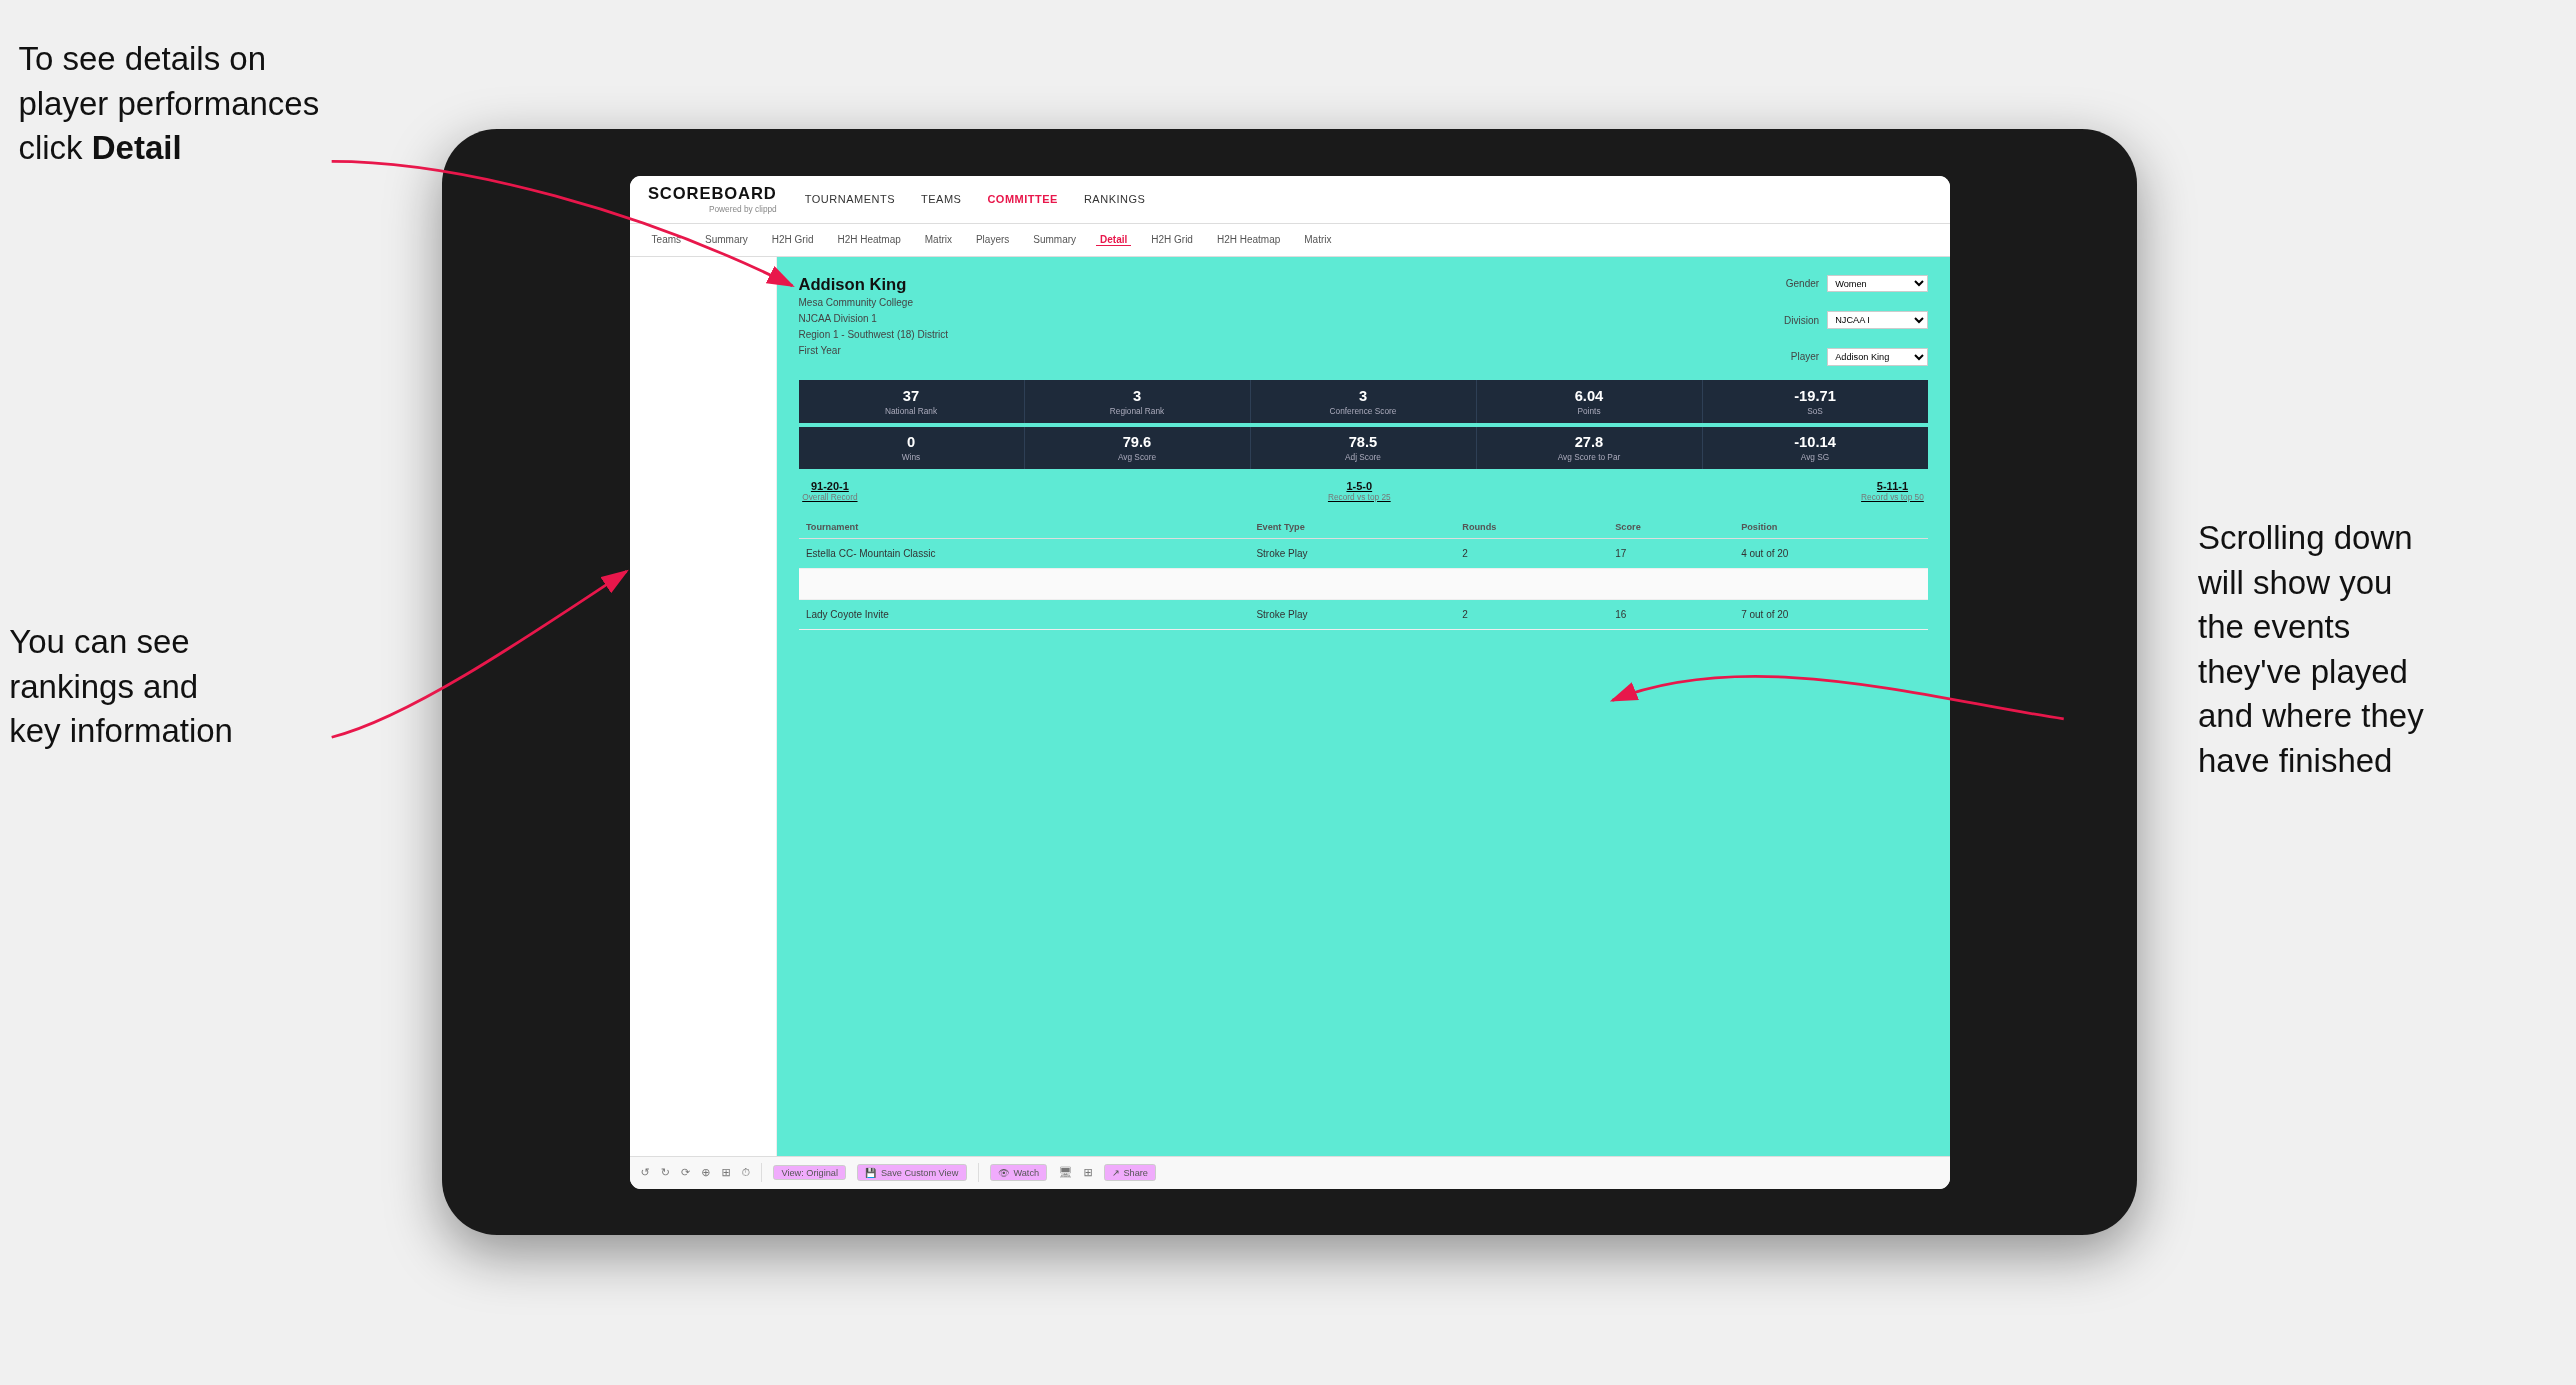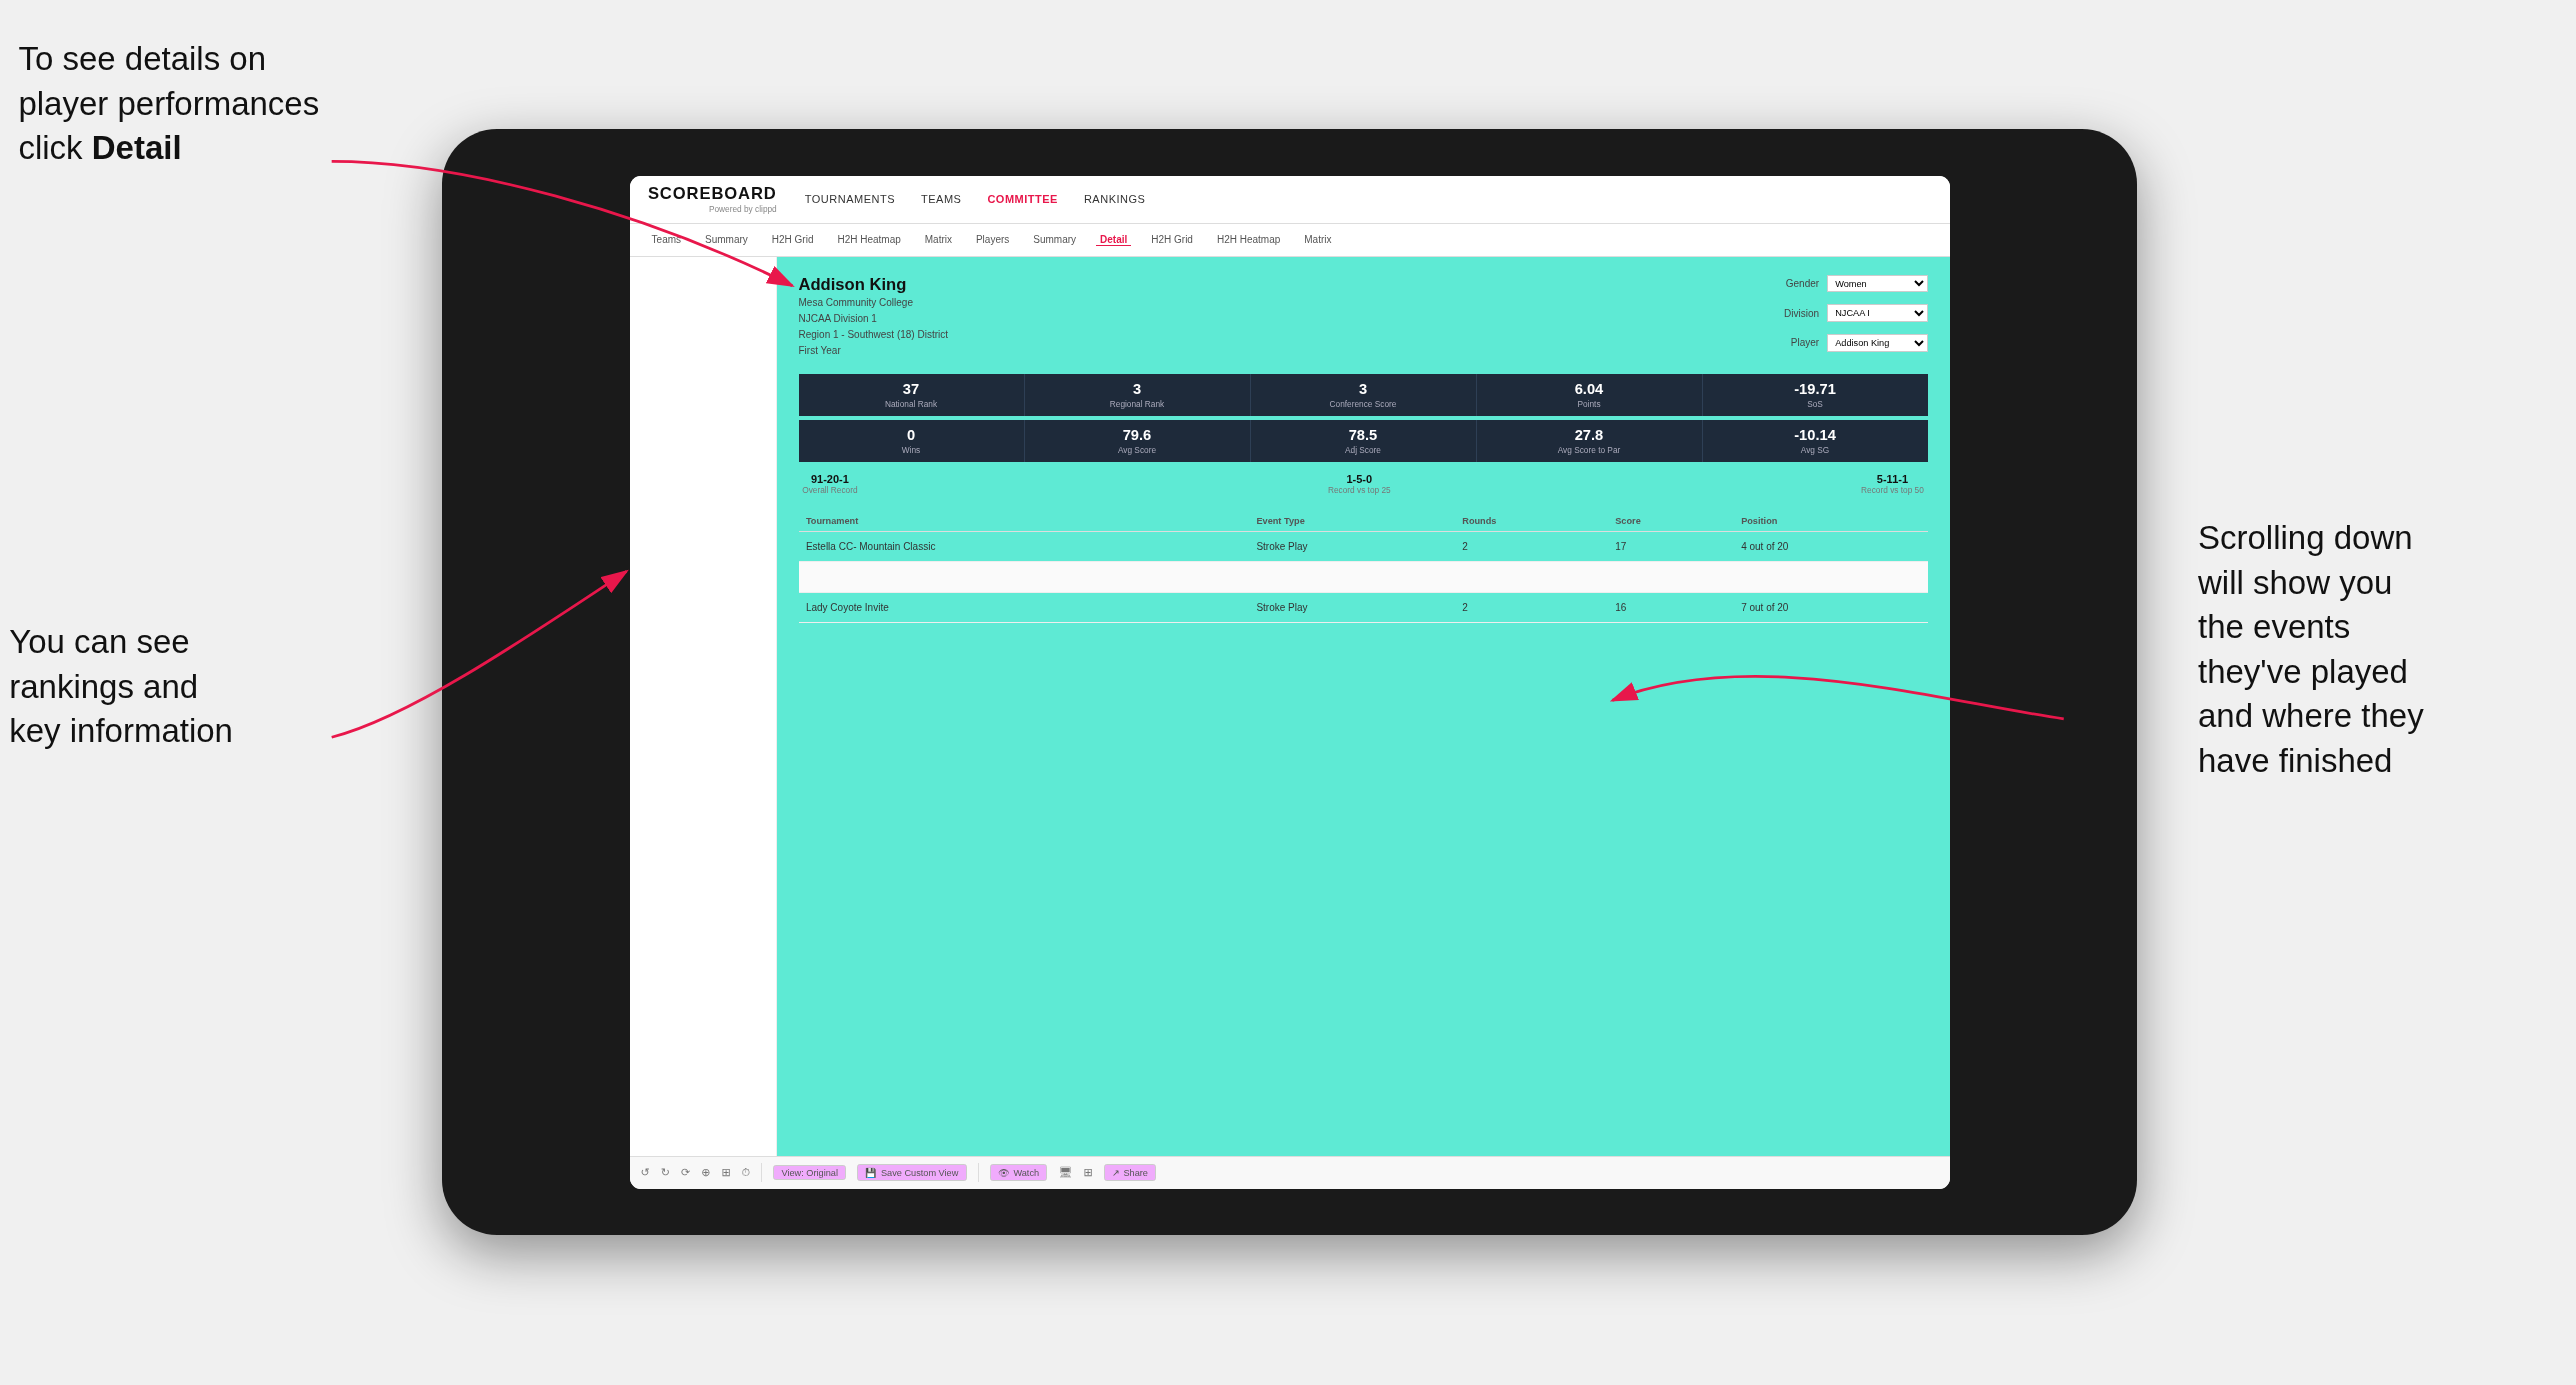--- a/index.html
+++ b/index.html
@@ -193,7 +193,7 @@
     .player-controls {
       display: flex;
       flex-direction: column;
-      gap: 12px;
+      gap: 19px;
     }
 
     .control-row {

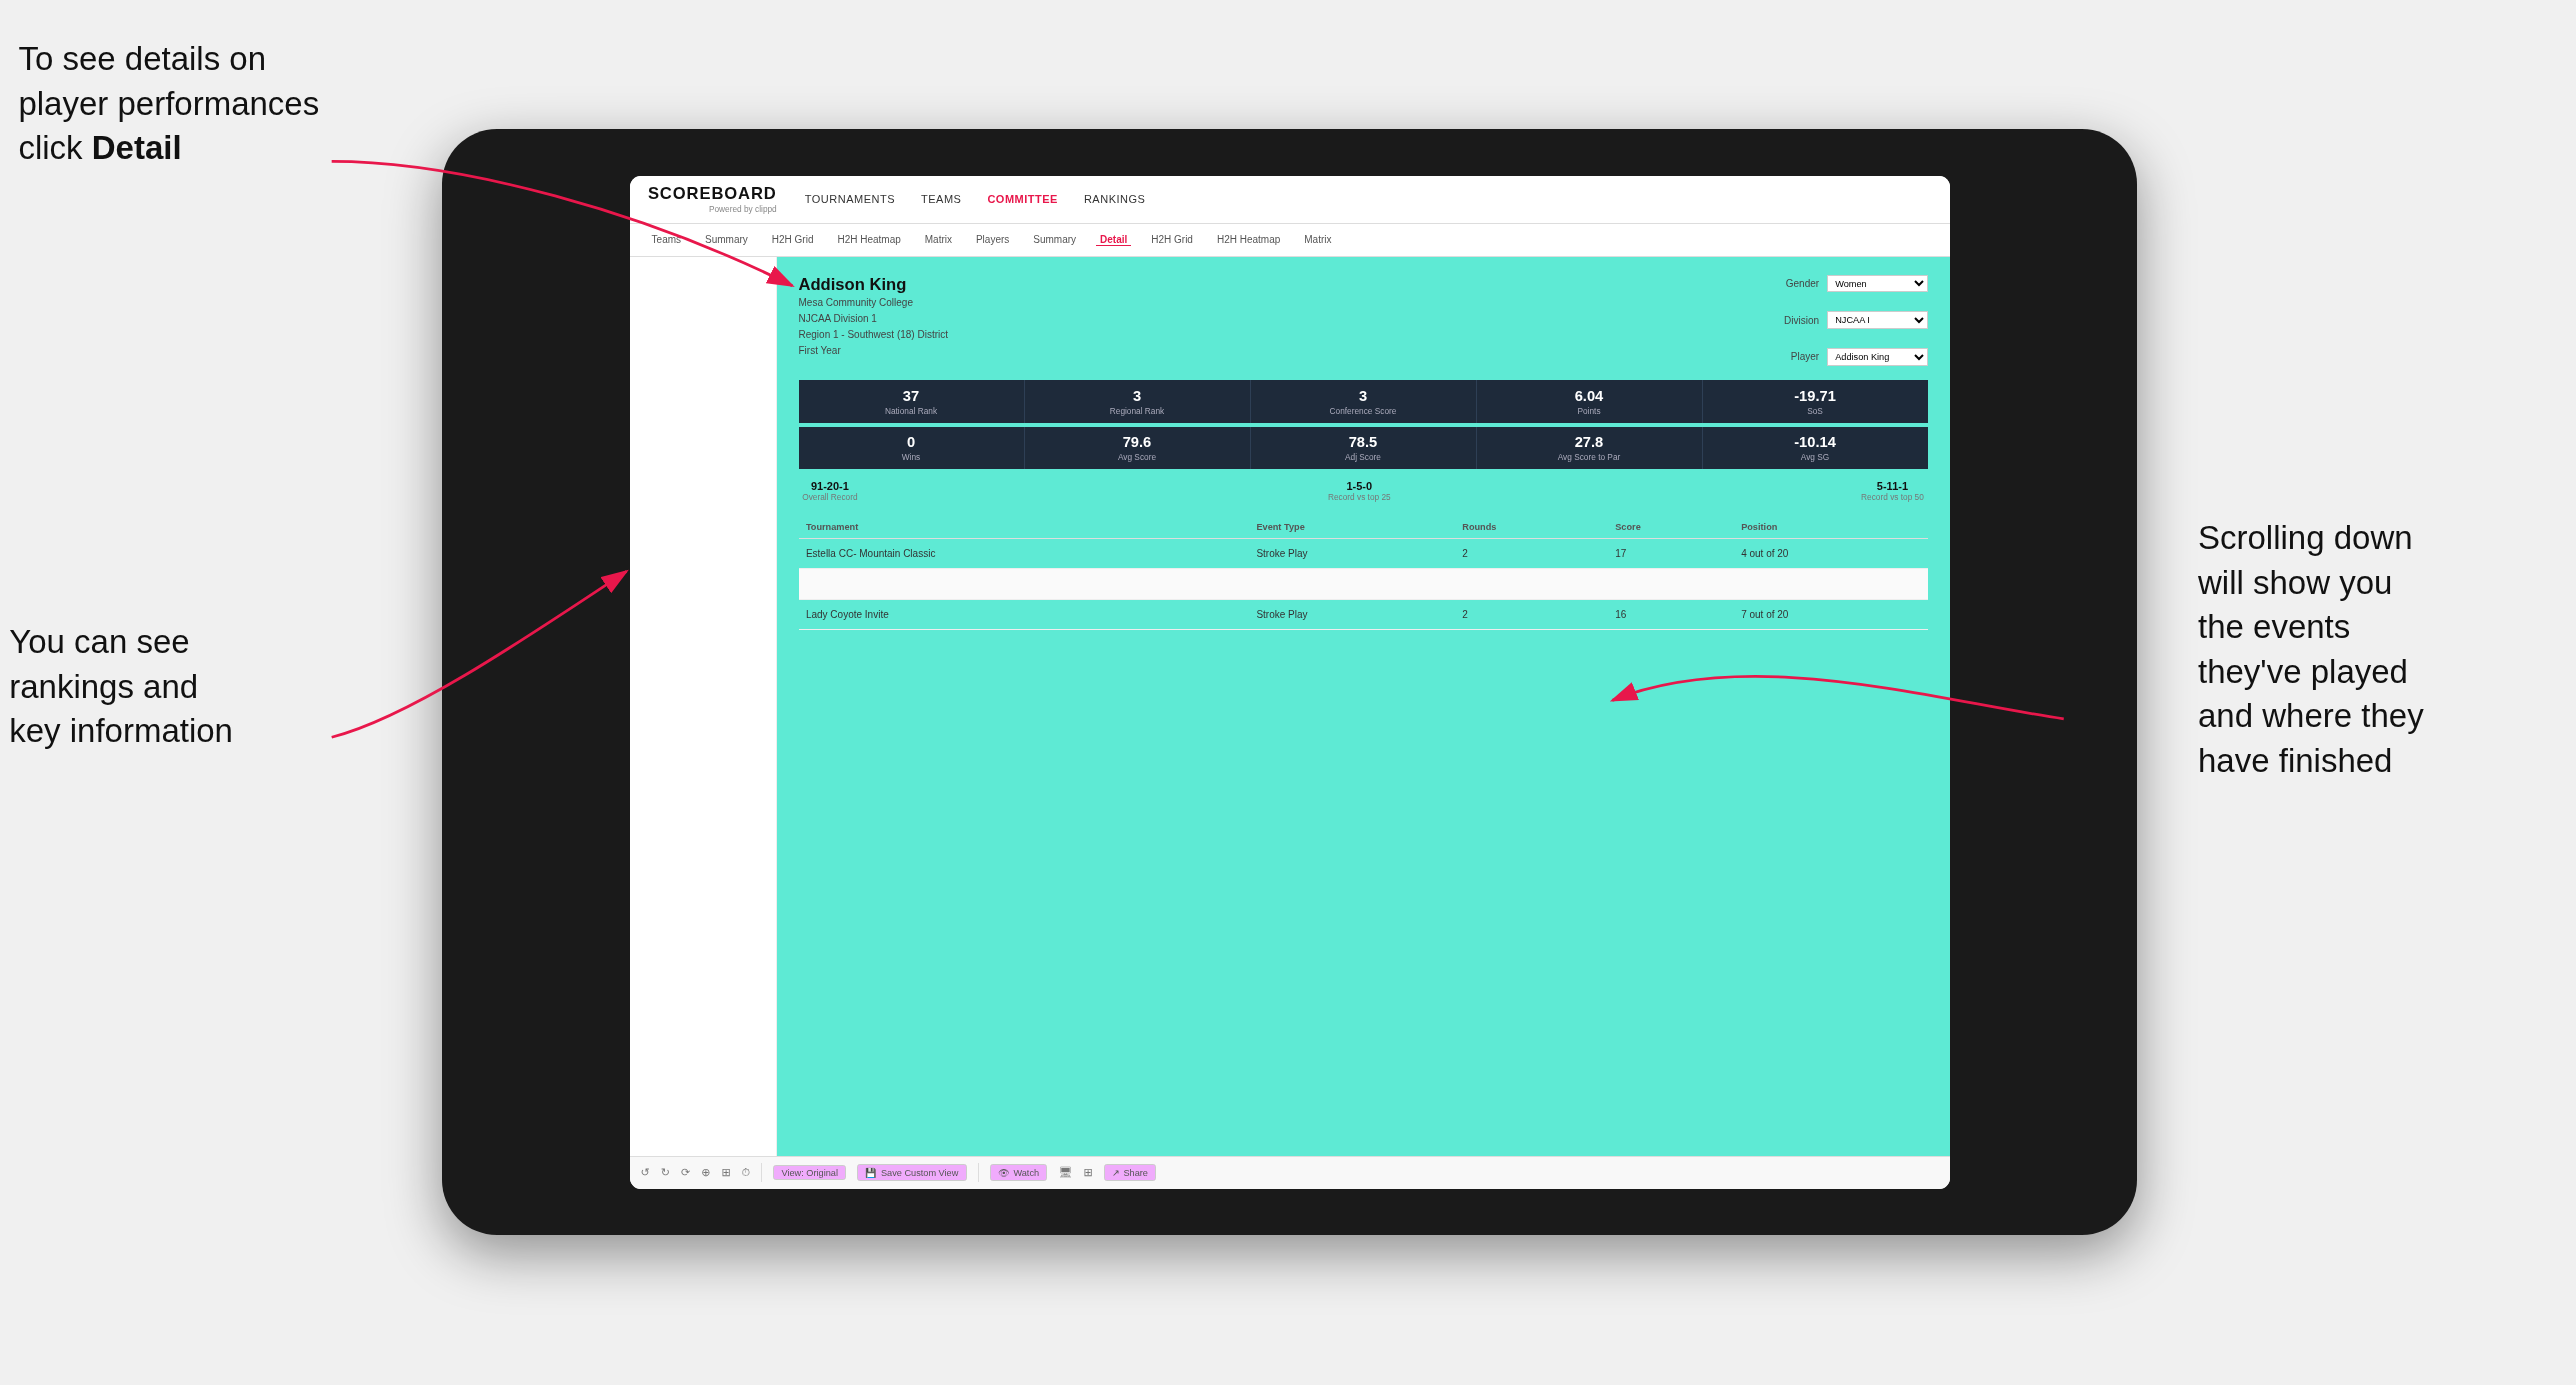--- a/index.html
+++ b/index.html
@@ -267,6 +267,7 @@
 
     .record-item {
       text-align: center;
+      text-decoration: underline;
     }
 
     .record-value {

